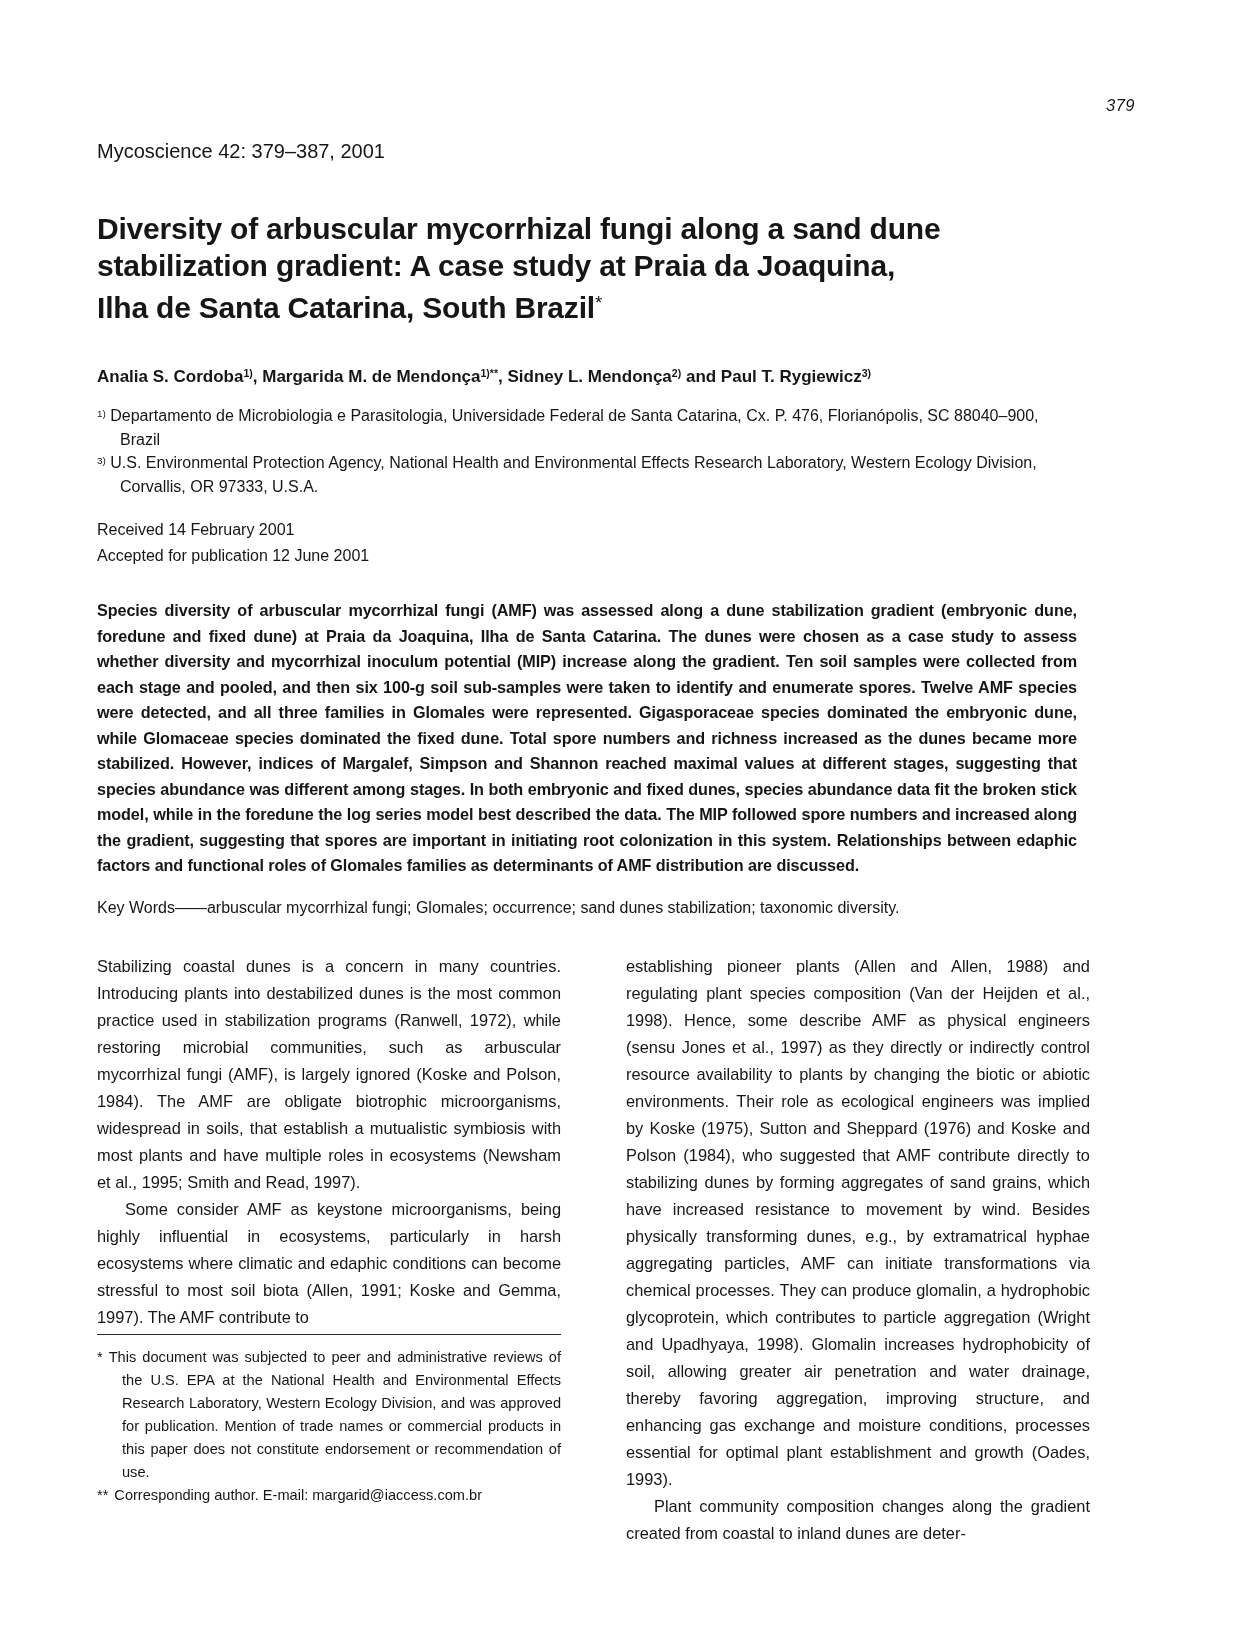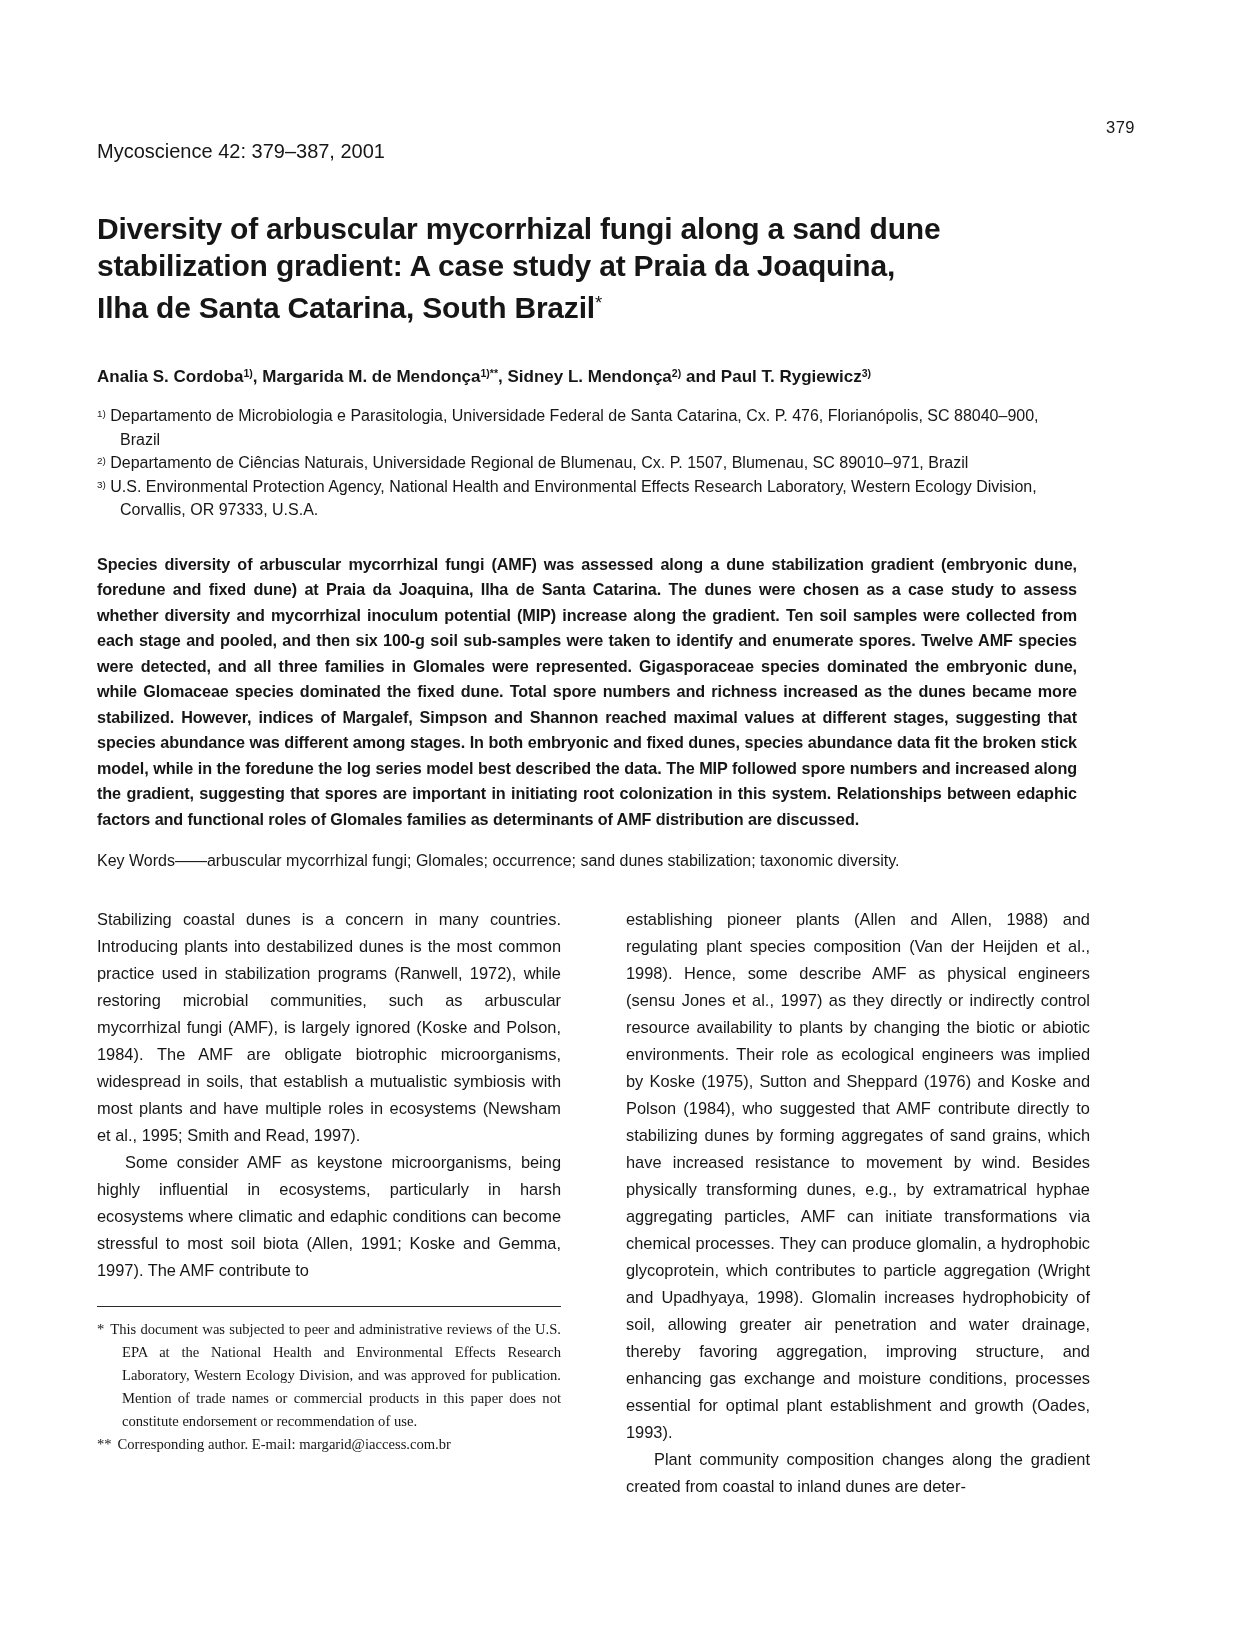--- a/index.html
+++ b/index.html
@@ -20,10 +20,11 @@
   }
   .page-number {
     position: absolute;
-    top: 118px;
+    top: 96px;
     right: 103px;
     font-size: 16.5px;
     letter-spacing: 0.5px;
+    font-style: italic;
   }
   .journal-line {
     margin-top: 46px;

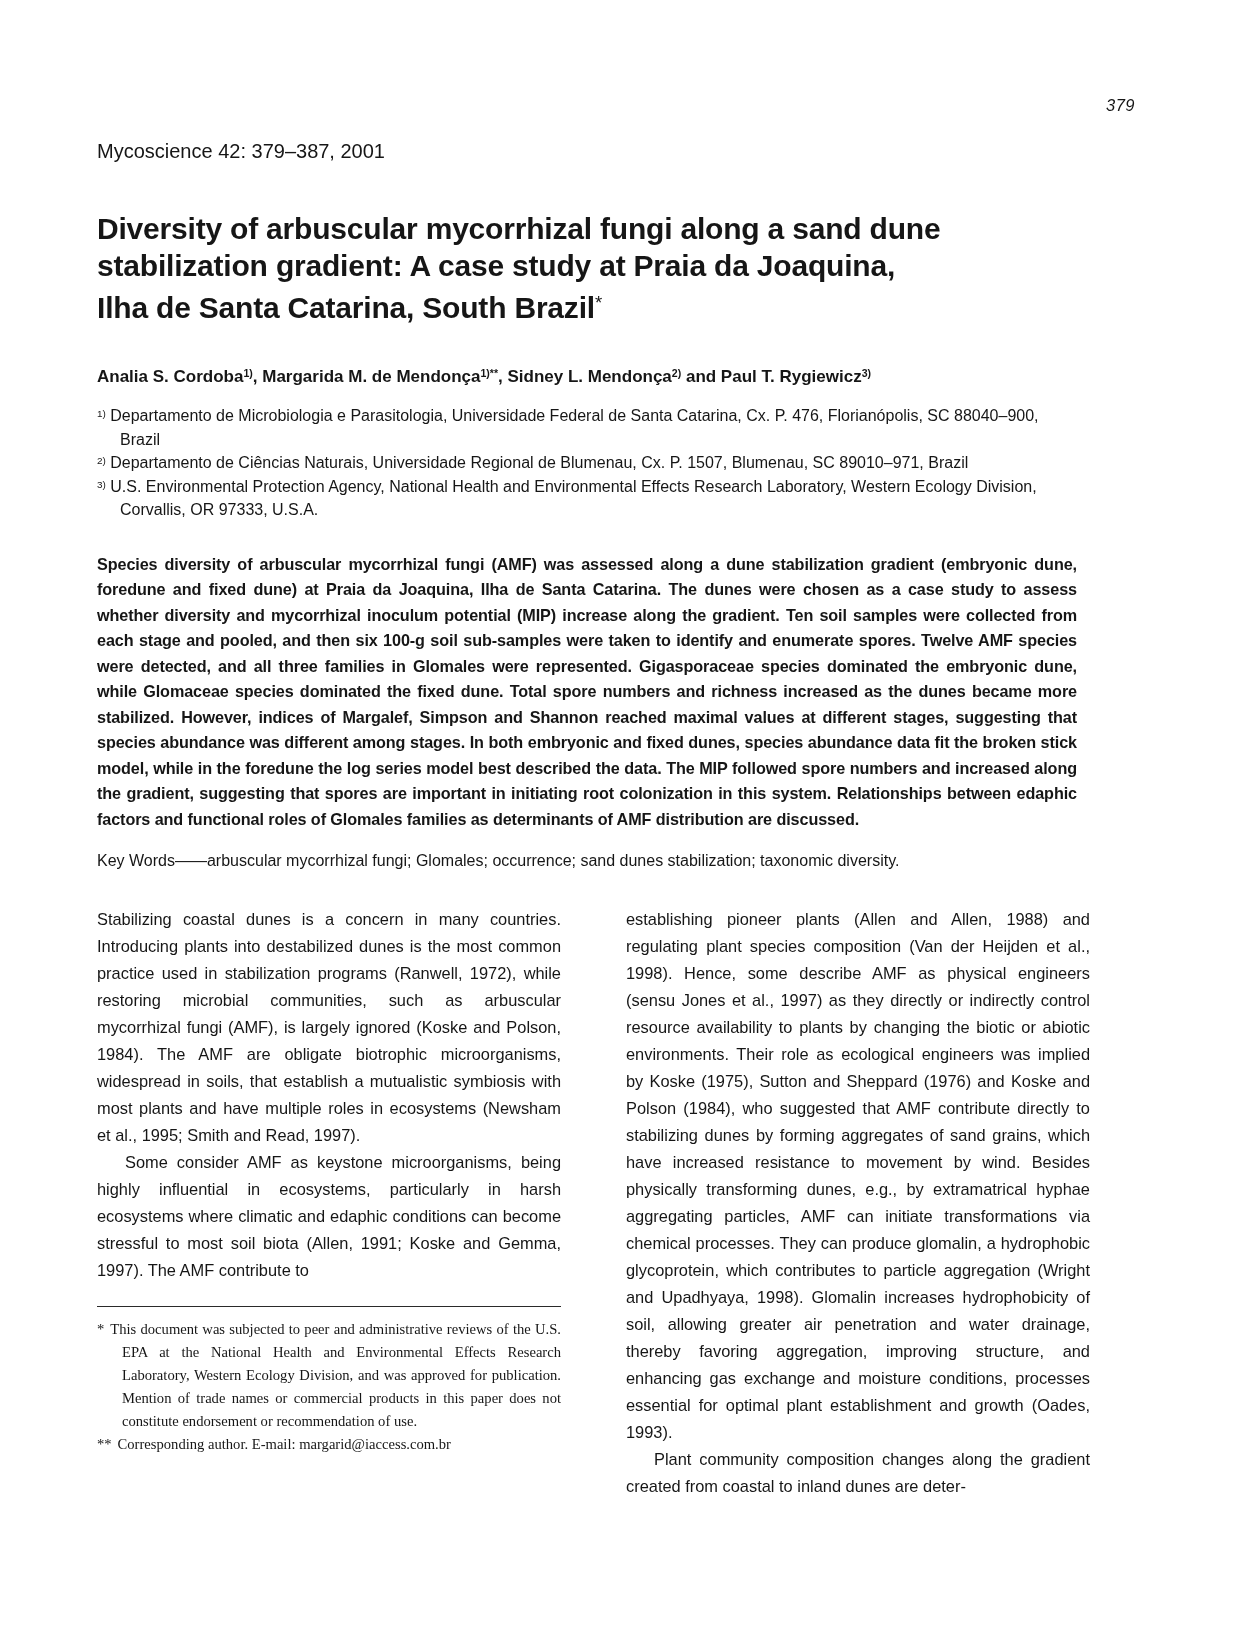--- a/index.html
+++ b/index.html
@@ -130,7 +130,6 @@
 
   <div class="affiliations">
     <p class="affiliation"><sup class="marker">1)</sup> <span>Departamento de Microbiologia e Parasitologia, Universidade Federal de Santa Catarina, Cx. P. 476, Florianópolis, SC 88040–900, Brazil</span></p>
-    <p class="affiliation"><sup class="marker">2)</sup> <span>Departamento de Ciências Naturais, Universidade Regional de Blumenau, Cx. P. 1507, Blumenau, SC 89010–971, Brazil</span></p>
     <p class="affiliation"><sup class="marker">3)</sup> <span>U.S. Environmental Protection Agency, National Health and Environmental Effects Research Laboratory, Western Ecology Division, Corvallis, OR 97333, U.S.A.</span></p>
   </div>
 

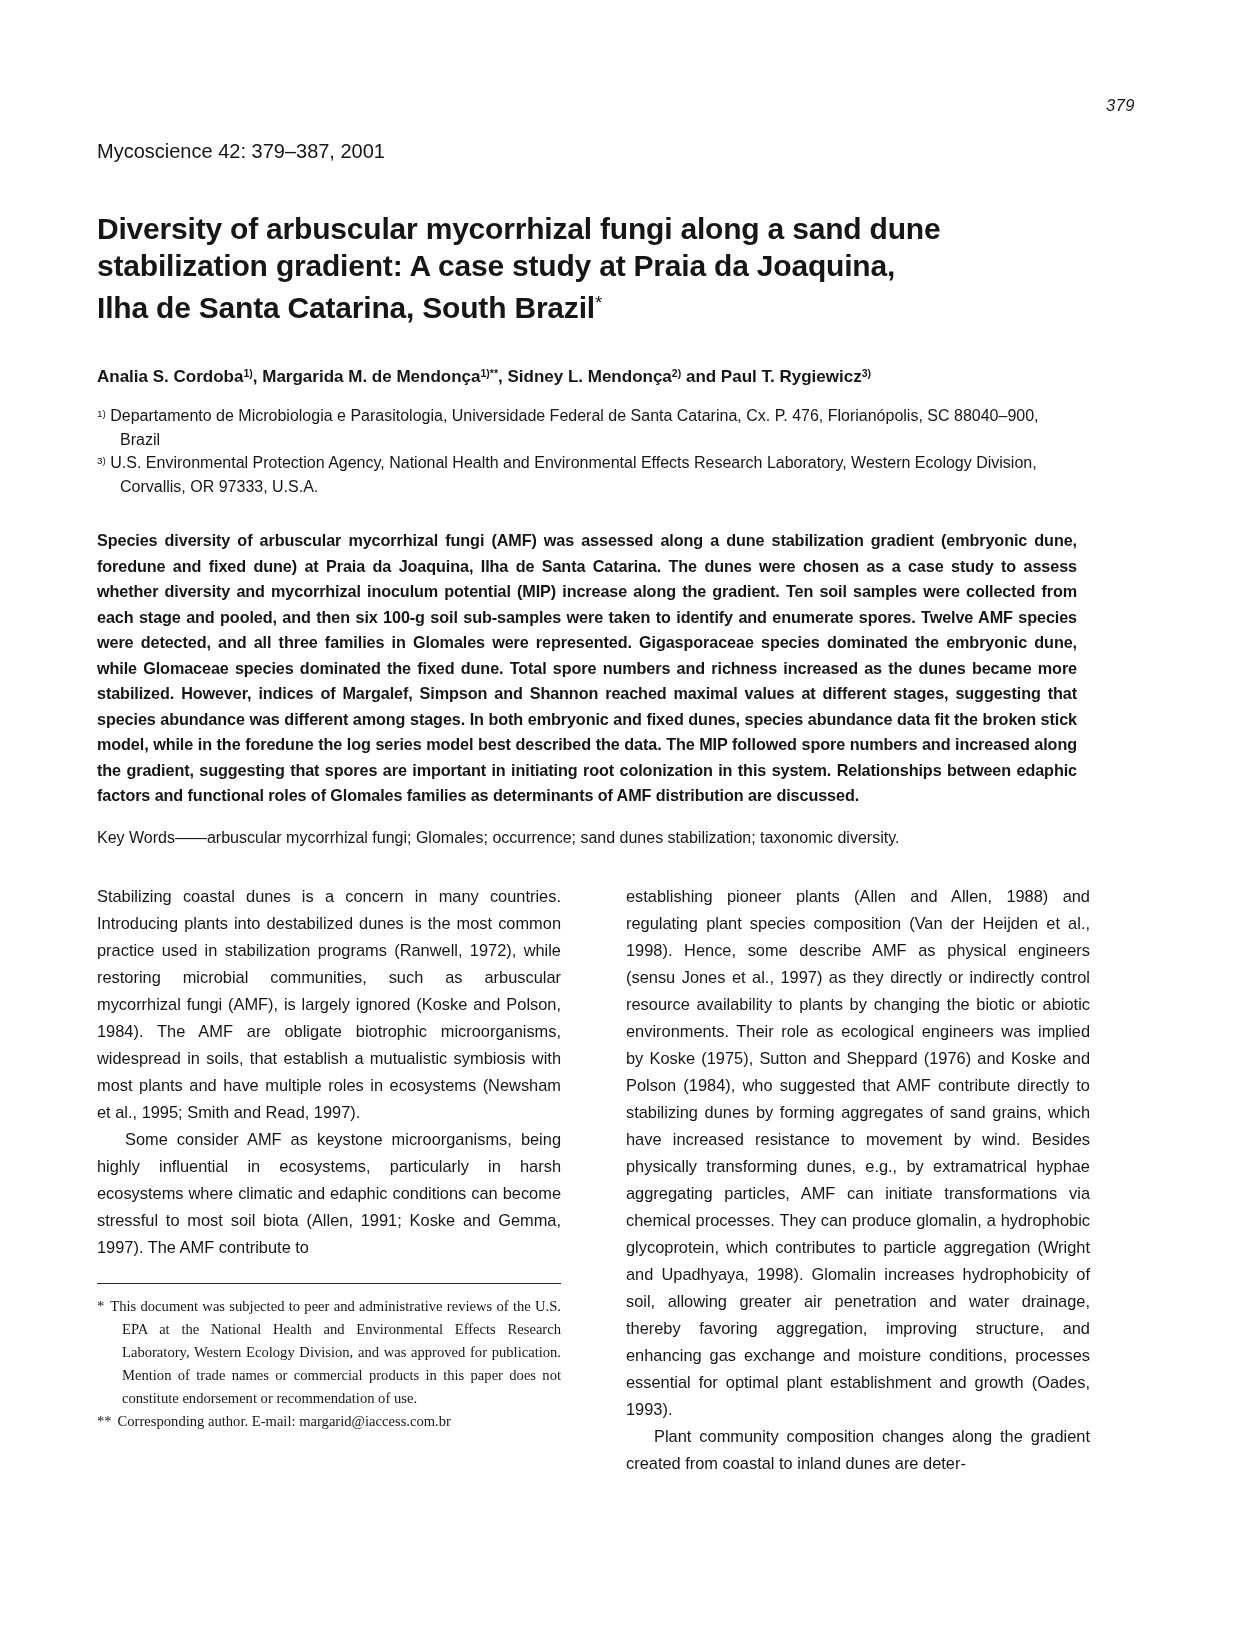--- a/index.html
+++ b/index.html
@@ -133,6 +133,10 @@
     <p class="affiliation"><sup class="marker">3)</sup> <span>U.S. Environmental Protection Agency, National Health and Environmental Effects Research Laboratory, Western Ecology Division, Corvallis, OR 97333, U.S.A.</span></p>
   </div>
 
+  <div class="dates">
+    <p class="date-line">Received 14 February 2001</p>
+    <p class="date-line">Accepted for publication 12 June 2001</p>
+  </div>
 
   <p class="abstract">Species diversity of arbuscular mycorrhizal fungi (AMF) was assessed along a dune stabilization gradient (embryonic dune, foredune and fixed dune) at Praia da Joaquina, Ilha de Santa Catarina.  The dunes were chosen as a case study to assess whether diversity and mycorrhizal inoculum potential (MIP) increase along the gradient.  Ten soil samples were collected from each stage and pooled, and then six 100-g soil sub-samples were taken to identify and enumerate spores.  Twelve AMF species were detected, and all three families in Glomales were represented.  Gigasporaceae species dominated the embryonic dune, while Glomaceae species dominated the fixed dune.  Total spore numbers and richness increased as the dunes became more stabilized.  However, indices of Margalef, Simpson and Shannon reached maximal values at different stages, suggesting that species abundance was different among stages.  In both embryonic and fixed dunes, species abundance data fit the broken stick model, while in the foredune the log series model best described the data.  The MIP followed spore numbers and increased along the gradient, suggesting that spores are important in initiating root colonization in this system.  Relationships between edaphic factors and functional roles of Glomales families as determinants of AMF distribution are discussed.</p>
 

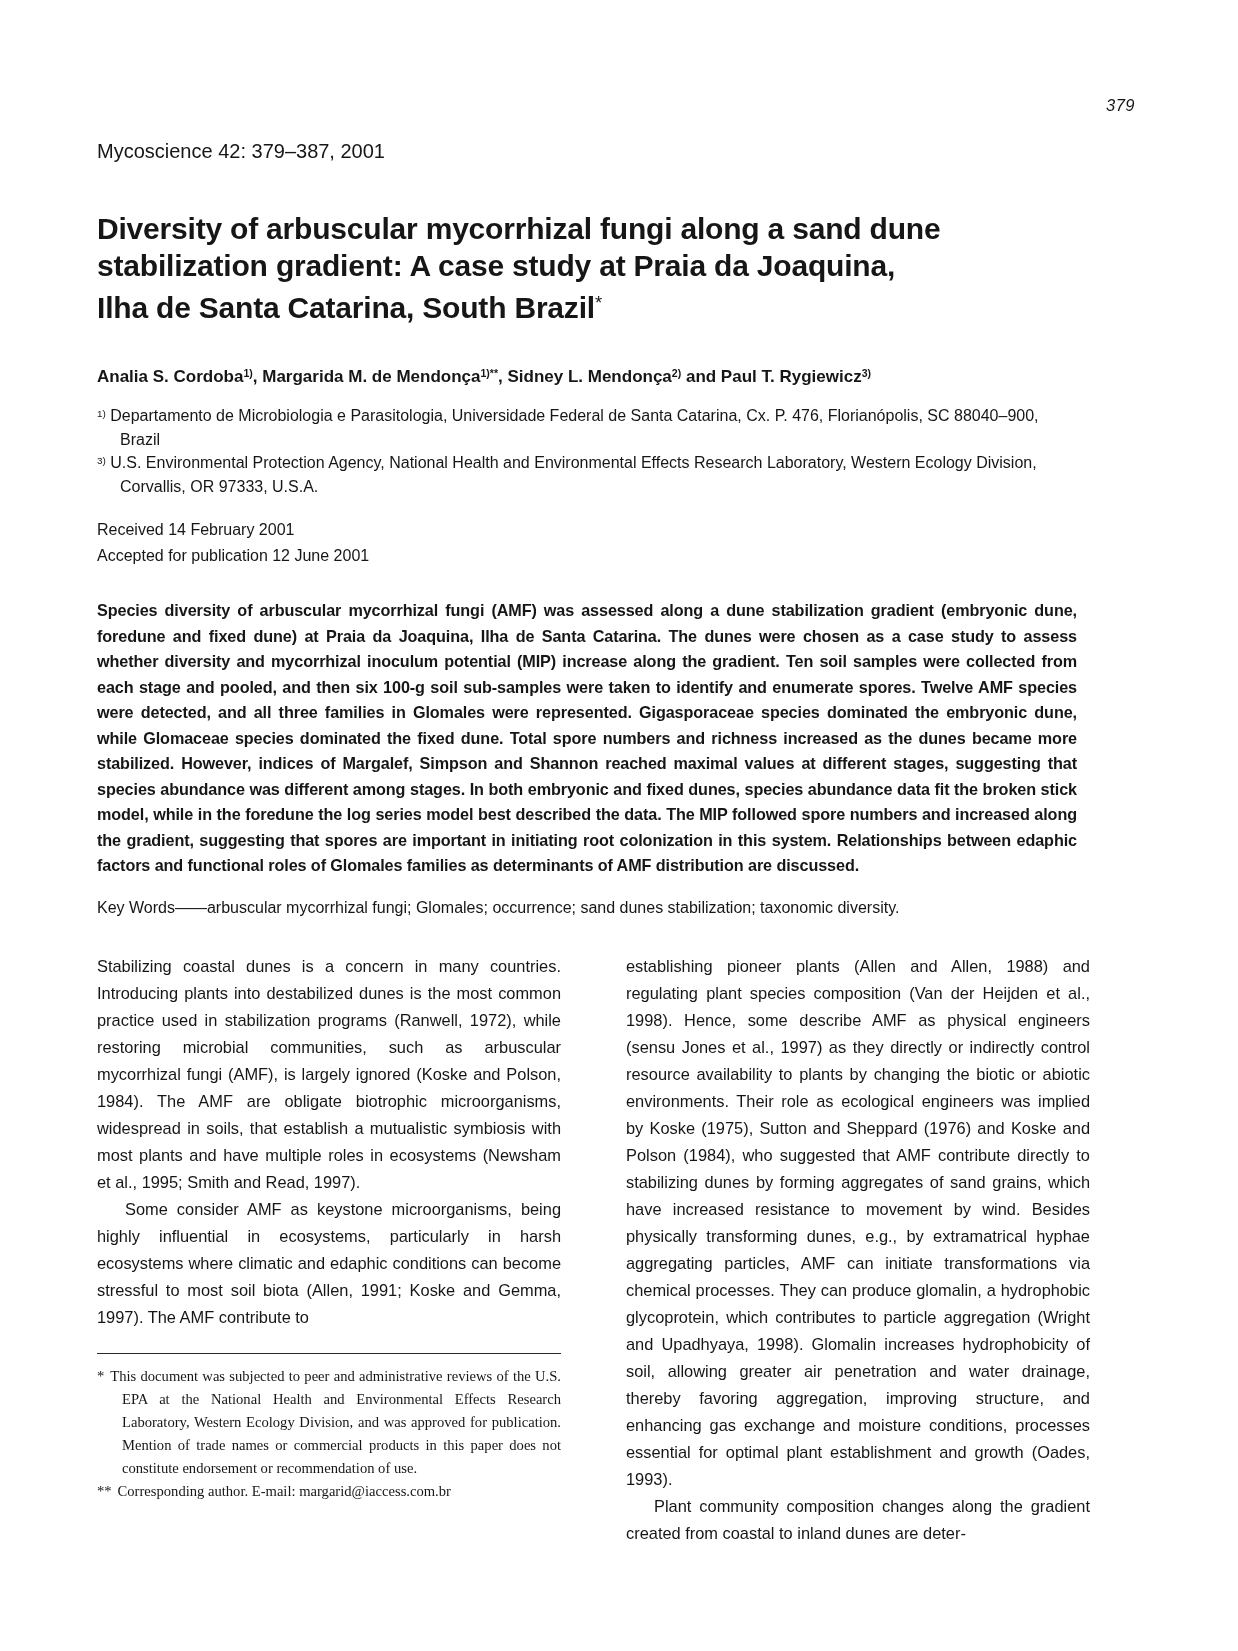--- a/index.html
+++ b/index.html
@@ -93,7 +93,7 @@
     text-align: justify;
   }
   .body-p.indent { text-indent: 28px; }
-  .footnote-block { margin-top: 22px; font-family: Liberation Serif, serif; }
+  .footnote-block { margin-top: 3px; }
   .footnote-divider {
     border: none;
     border-top: 1.6px solid #2a2a2a;

